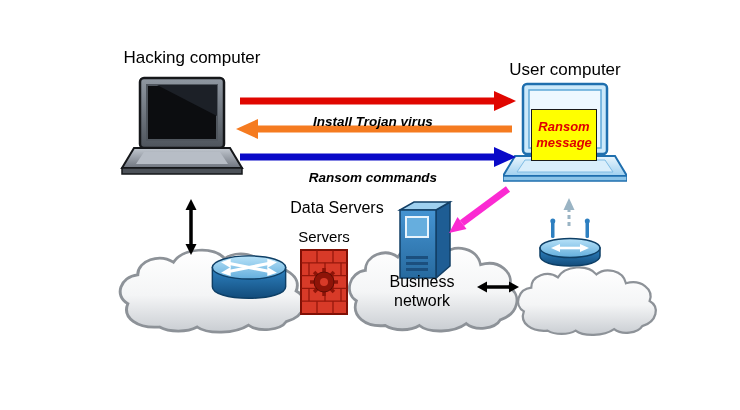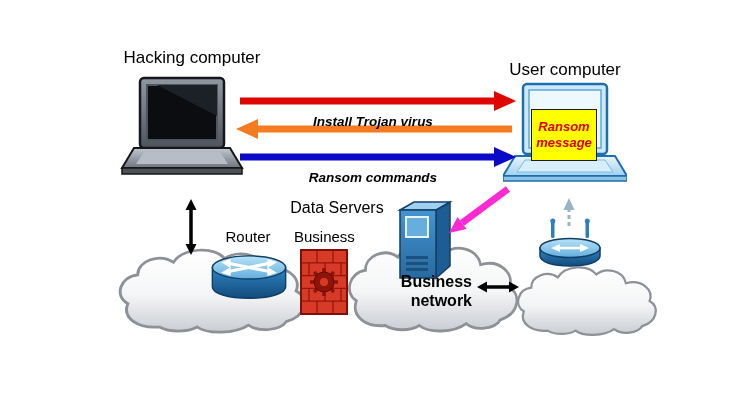--- a/index.html
+++ b/index.html
@@ -205,7 +205,6 @@
   <div class="nlabel lbl-big" style="left:110px;top:48px;width:164px">Hacking computer</div>
   <div class="nlabel lbl-big" style="left:492px;top:60px;width:146px">User computer</div>
   <div class="nlabel lbl-node" style="left:278px;top:198px;width:118px">Data Servers</div>
-  <div class="nlabel lbl-small" style="left:208px;top:228px;width:80px">Router</div>
   <div class="nlabel lbl-small" style="left:294px;top:228px;width:60px">Business</div>
   <div class="nlabel lbl-node lbl-bold" style="left:372px;top:272px;width:100px">Business network</div>
 

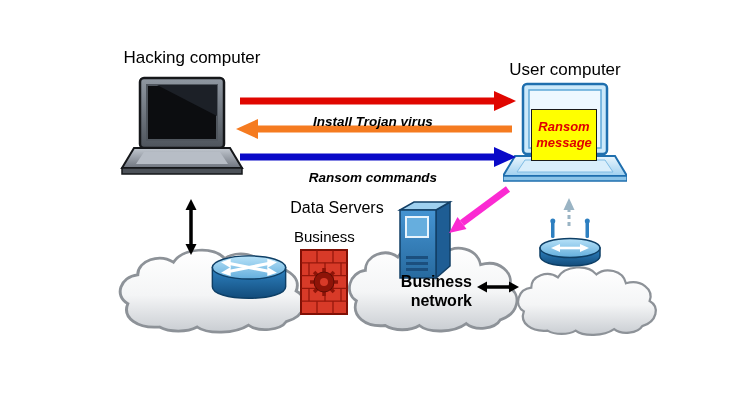--- a/index.html
+++ b/index.html
@@ -205,7 +205,7 @@
   <div class="nlabel lbl-big" style="left:110px;top:48px;width:164px">Hacking computer</div>
   <div class="nlabel lbl-big" style="left:492px;top:60px;width:146px">User computer</div>
   <div class="nlabel lbl-node" style="left:278px;top:198px;width:118px">Data Servers</div>
-  <div class="nlabel lbl-small" style="left:294px;top:228px;width:60px">Business</div>
+  <div class="nlabel lbl-small" style="left:294px;top:228px;width:60px">Servers</div>
   <div class="nlabel lbl-node lbl-bold" style="left:372px;top:272px;width:100px">Business network</div>
 
   <div class="flow-label" style="left:278px;top:76px;width:190px">Install Trojan virus</div>

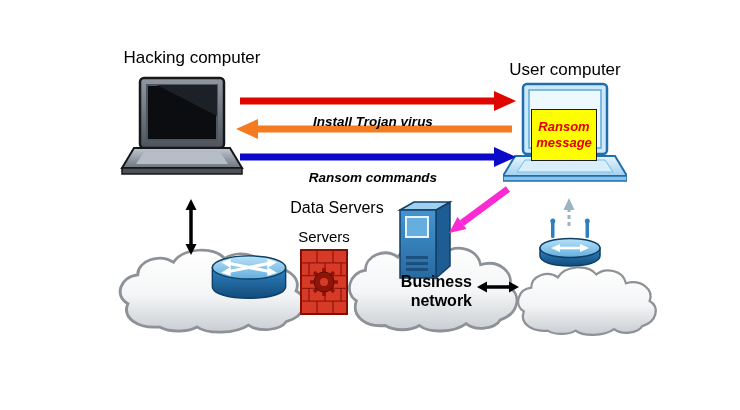--- a/index.html
+++ b/index.html
@@ -13,7 +13,7 @@
   .nlabel{position:absolute;z-index:4;text-align:center;color:#000;line-height:1.2;}
   .lbl-node{font-size:16px;}
   .lbl-big{font-size:17px;}
-  .lbl-bold{font-weight:700;text-align:right;}
+  .lbl-bold{font-weight:400;}
   .lbl-small{font-size:15px;}
   .flow-label{
     position:absolute;z-index:4;text-align:center;color:#000;

